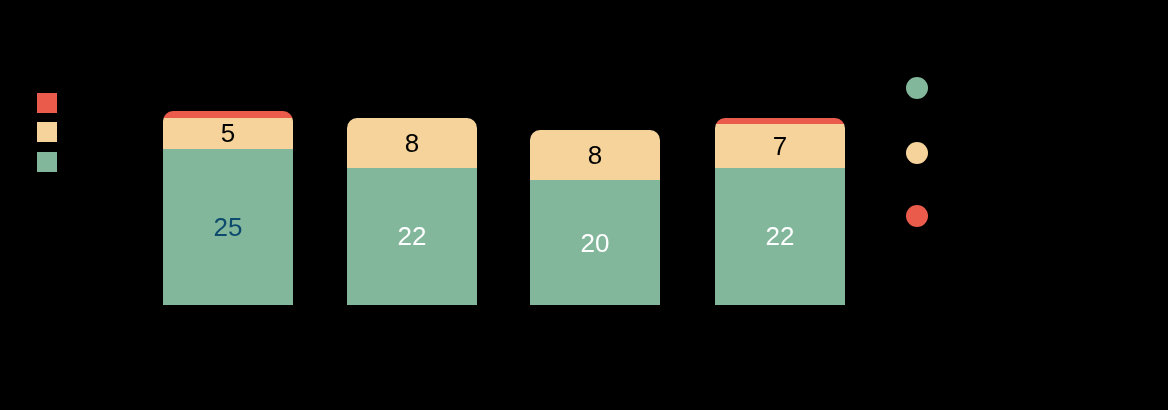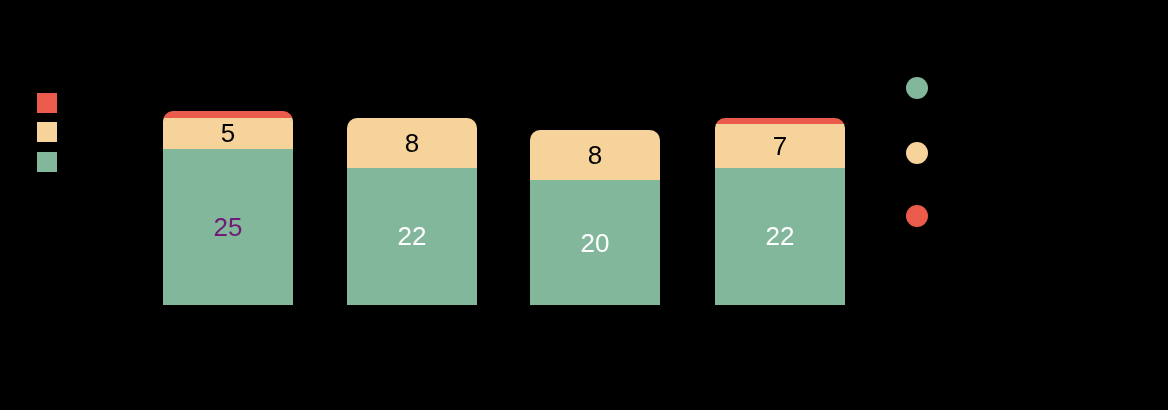--- a/index.html
+++ b/index.html
@@ -60,7 +60,7 @@
           <span class="seg-label" style="color: rgb(0, 0, 0);">5</span>
         </div>
         <div class="seg" style="height: 156.25px; background: rgb(130, 183, 155);">
-          <span class="seg-label" style="color: #701a75;">25</span>
+          <span class="seg-label" style="color: #0c4a6e;">25</span>
         </div>
       </div>
       <div class="bar" style="left: 347px; width: 130px; bottom: 105px; height: 187.5px; border-radius: 10px 10px 0px 0px;">

